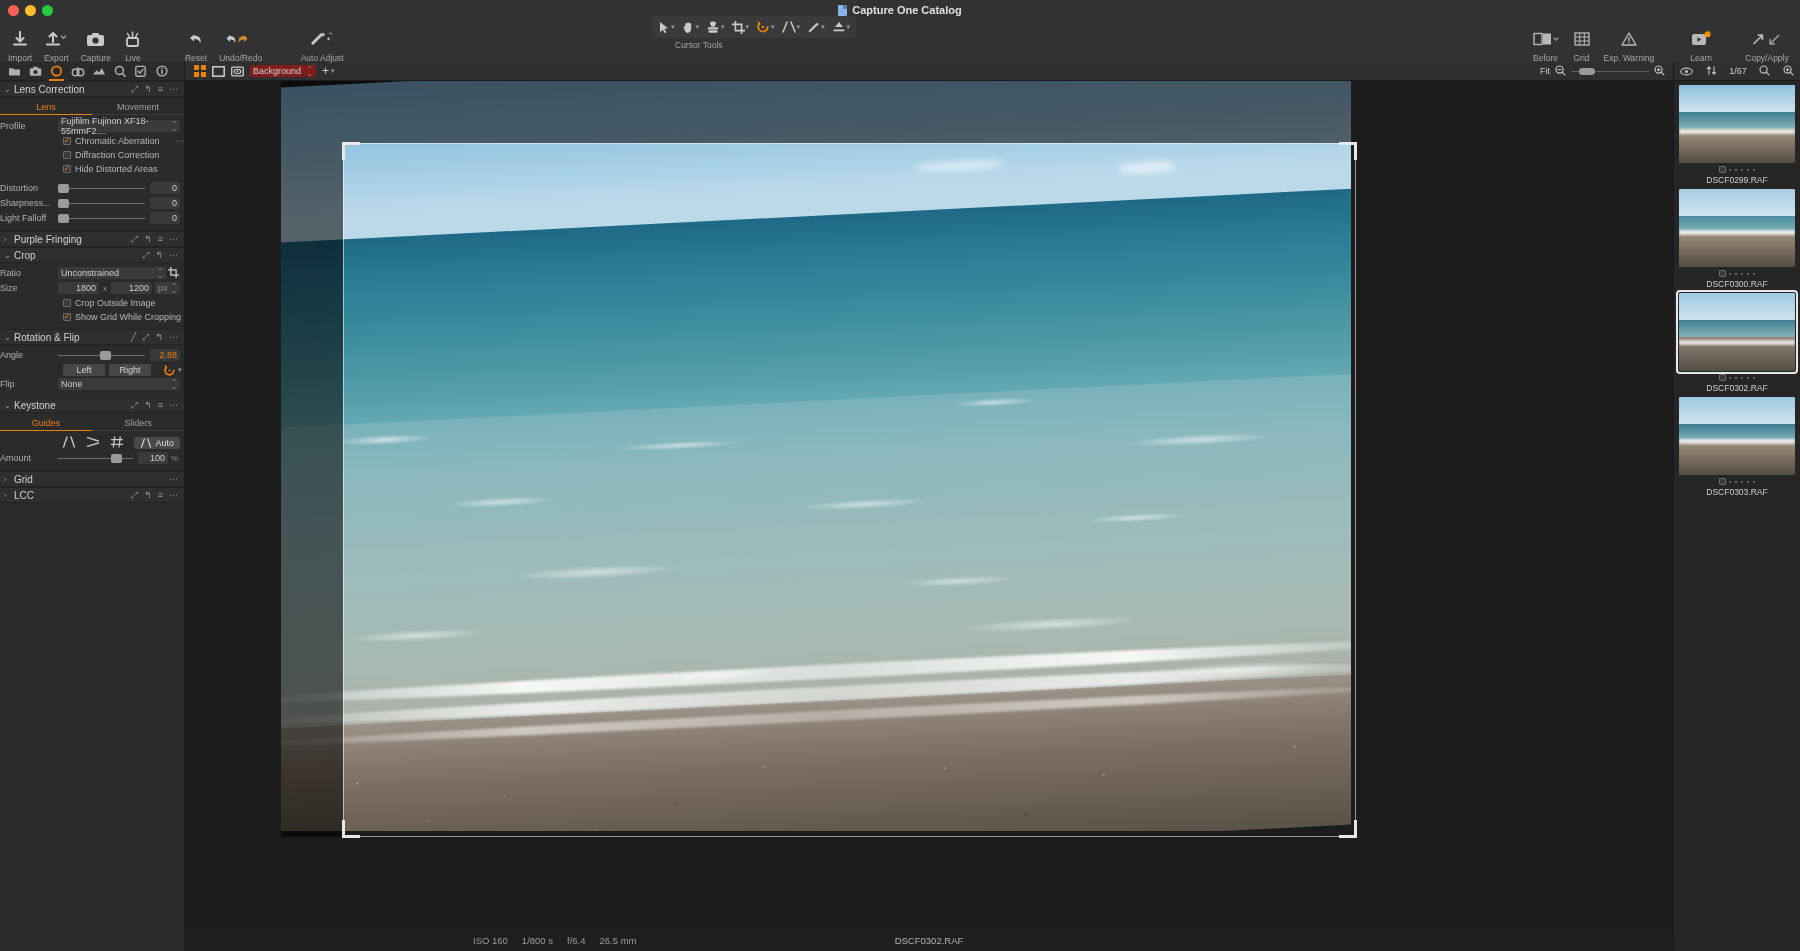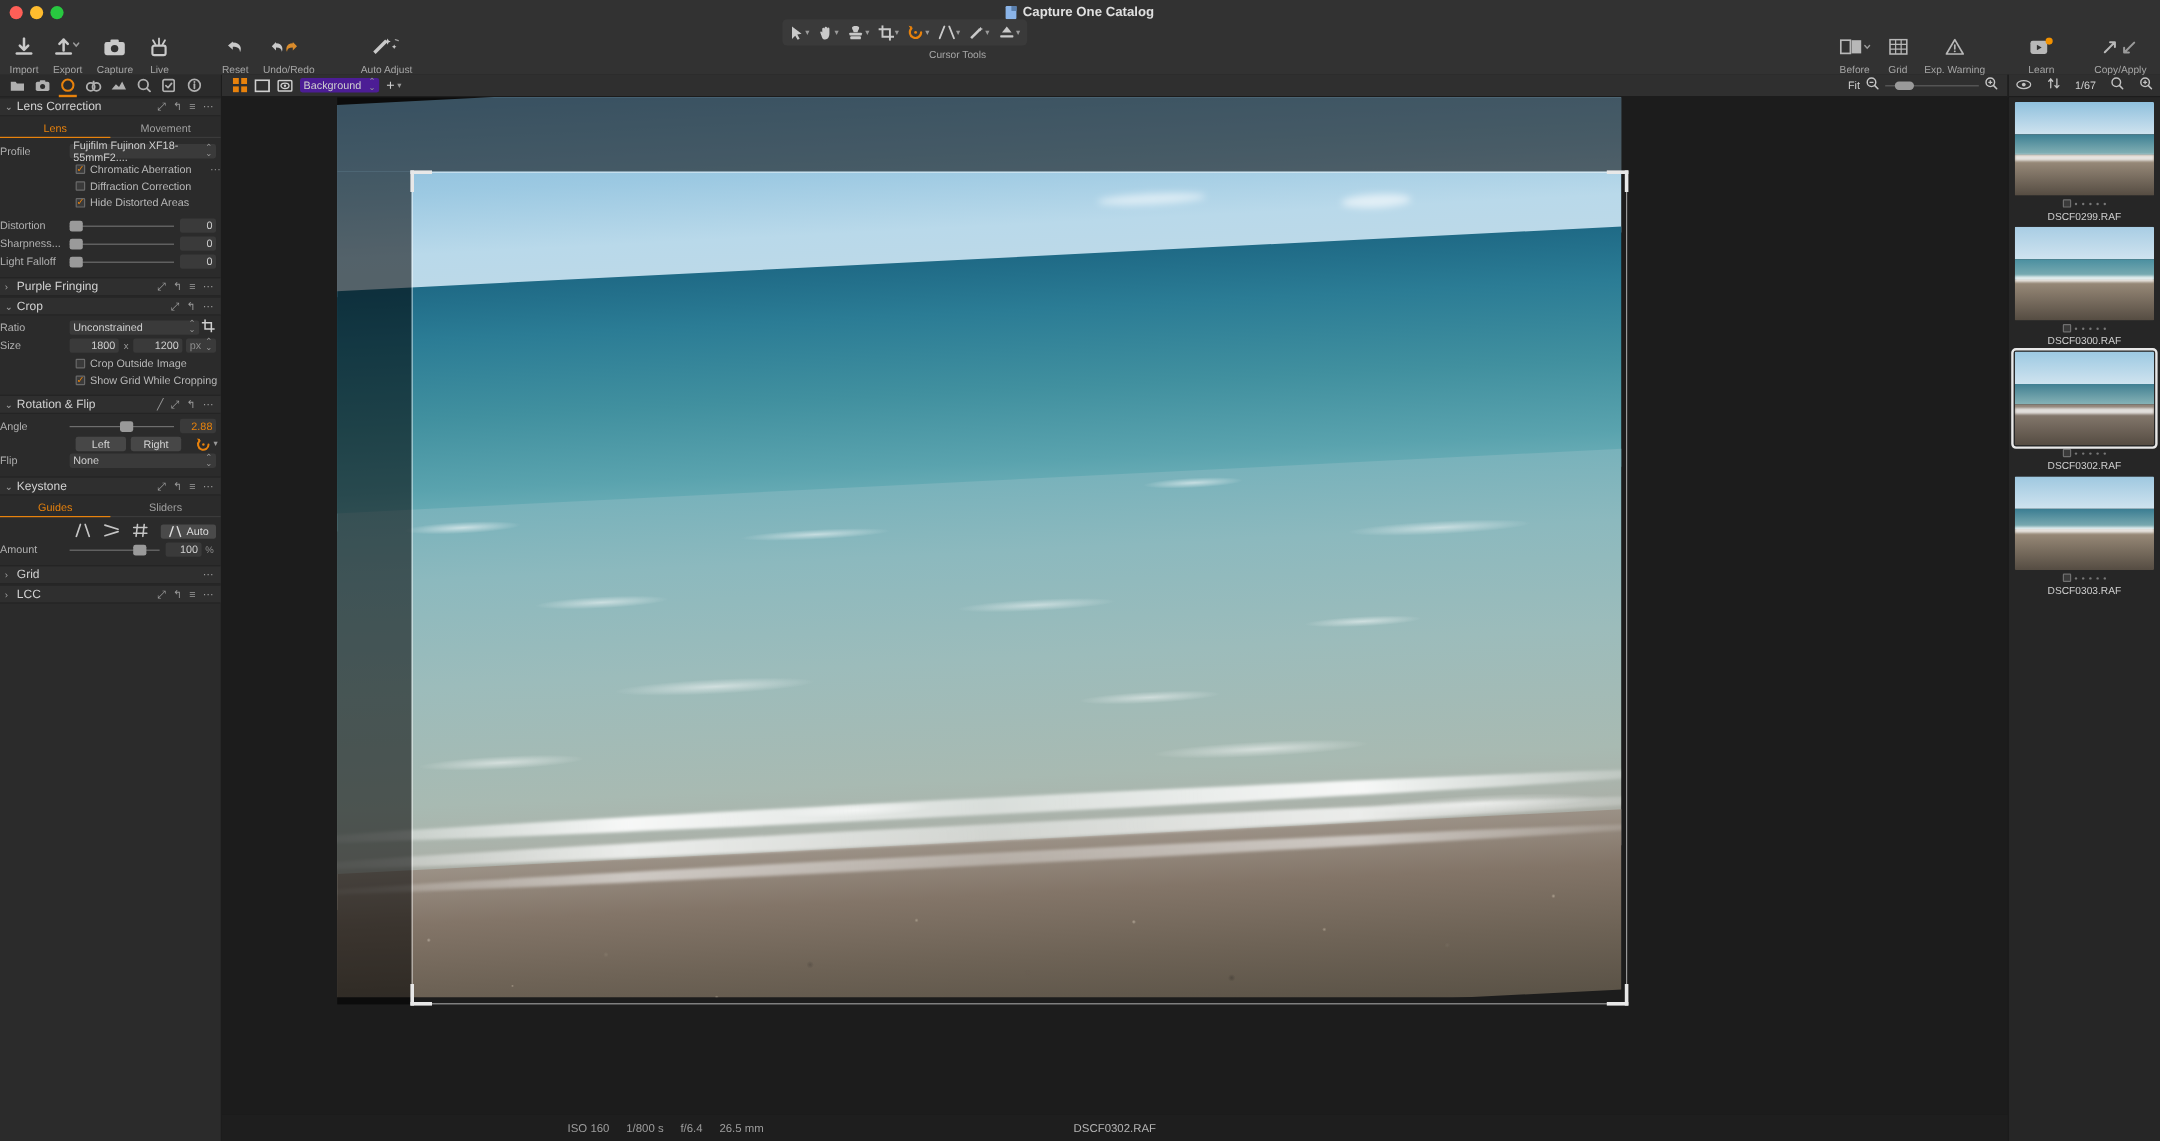--- a/index.html
+++ b/index.html
@@ -26,7 +26,7 @@
     background:#3a3a3a; border-radius:4px; padding:2px 3px; gap:1px; }
   .ct { display:flex; align-items:center; gap:1px; padding:2px 3px; border-radius:3px; }
   .ct .car { font-size:7px; color:#9a9a9a; }
-  .ct-label { position:absolute; left:660px; top:40px; width:276px; text-align:center;
+  .ct-label { position:absolute; left:675px; top:40px; width:276px; text-align:left;
     font-size:8.5px; color:#a6a6a6; }
 
   

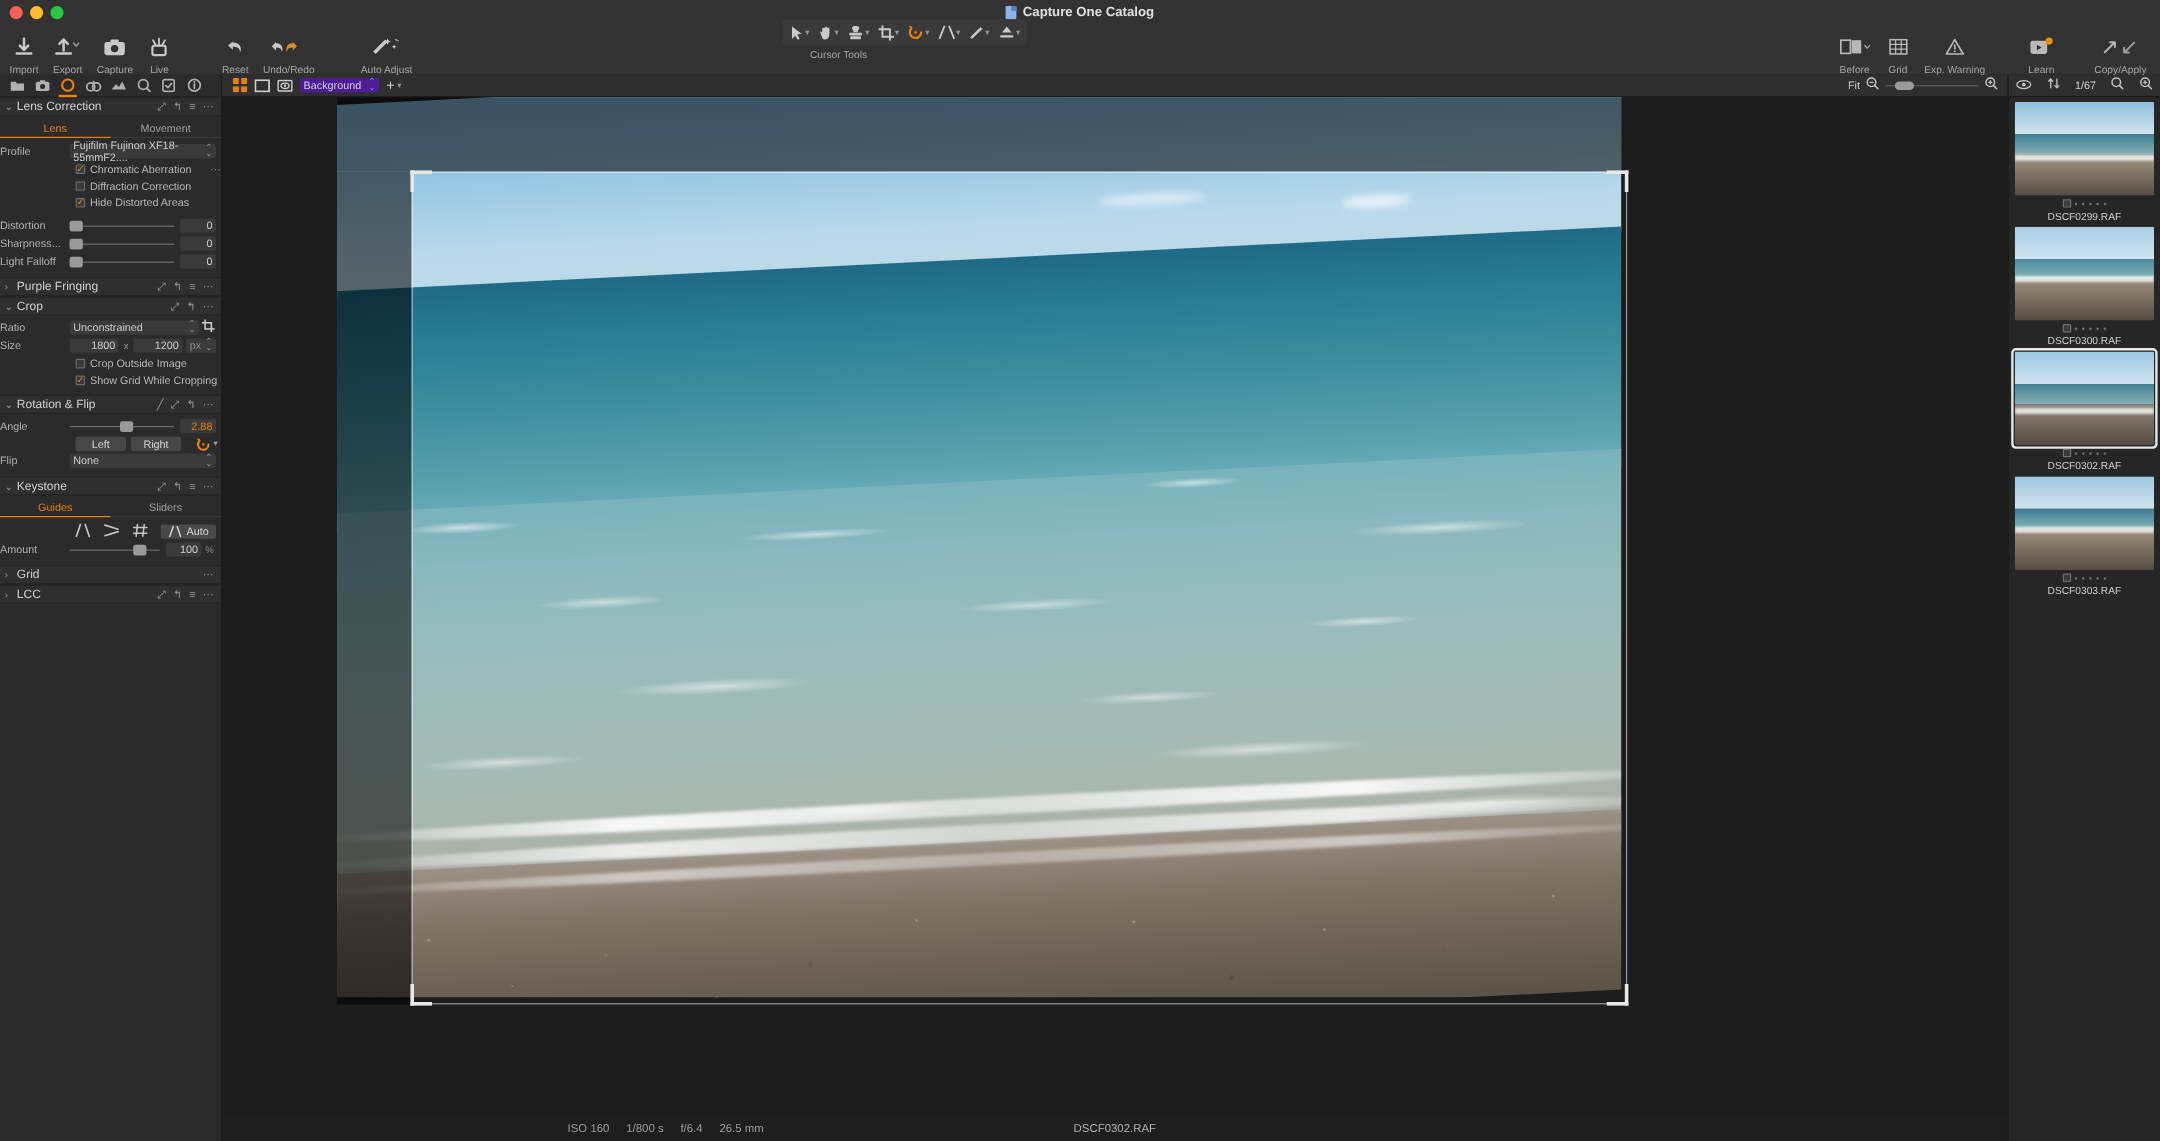--- a/index.html
+++ b/index.html
@@ -90,7 +90,7 @@
   .vb-left { display:flex; align-items:center; gap:6px; }
   .vb-right { margin-left:auto; display:flex; align-items:center; gap:5px; }
   .vicon { width:13px; height:11px; display:flex; align-items:center; justify-content:center; color:#bdbdbd; }
-  .bgselect { background:#4c1d95; border-radius:2px; height:12px; min-width:62px; font-size:9px;
+  .bgselect { background:#7f1d1d; border-radius:2px; height:12px; min-width:62px; font-size:9px;
     color:#cfcfcf; display:flex; align-items:center; justify-content:space-between; padding:0 3px; gap:6px; }
   .fitlbl { font-size:9px; color:#d0d0d0; }
   .zslider { width:78px; height:10px; position:relative; display:flex; align-items:center; }

